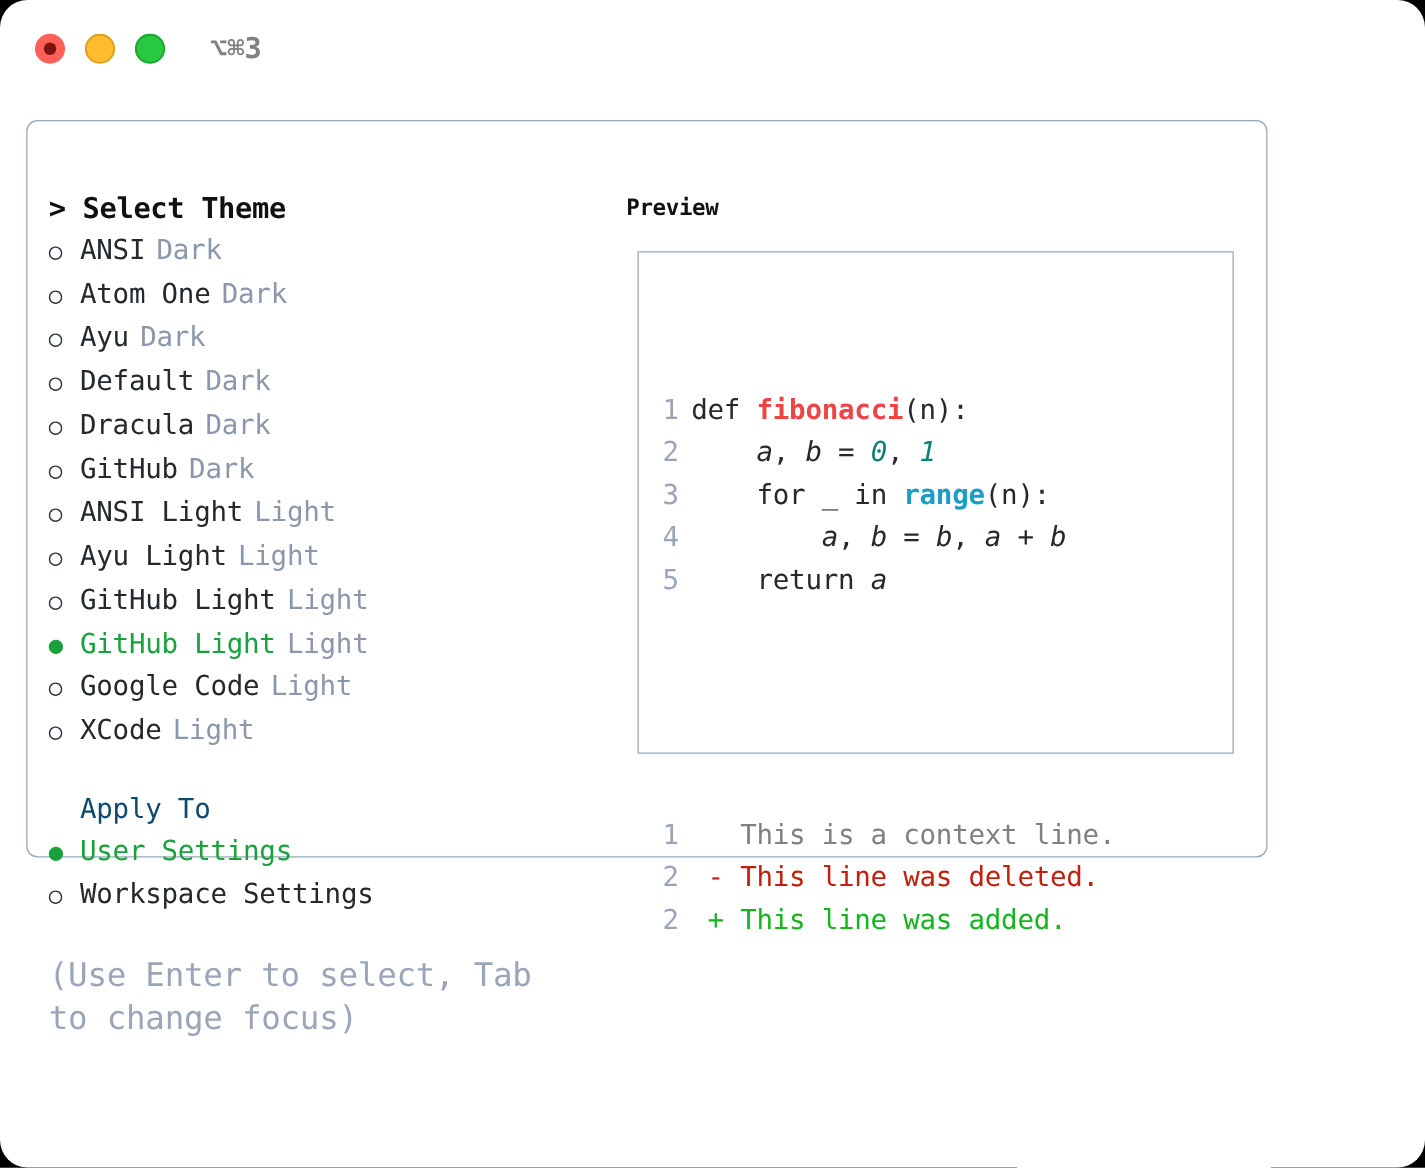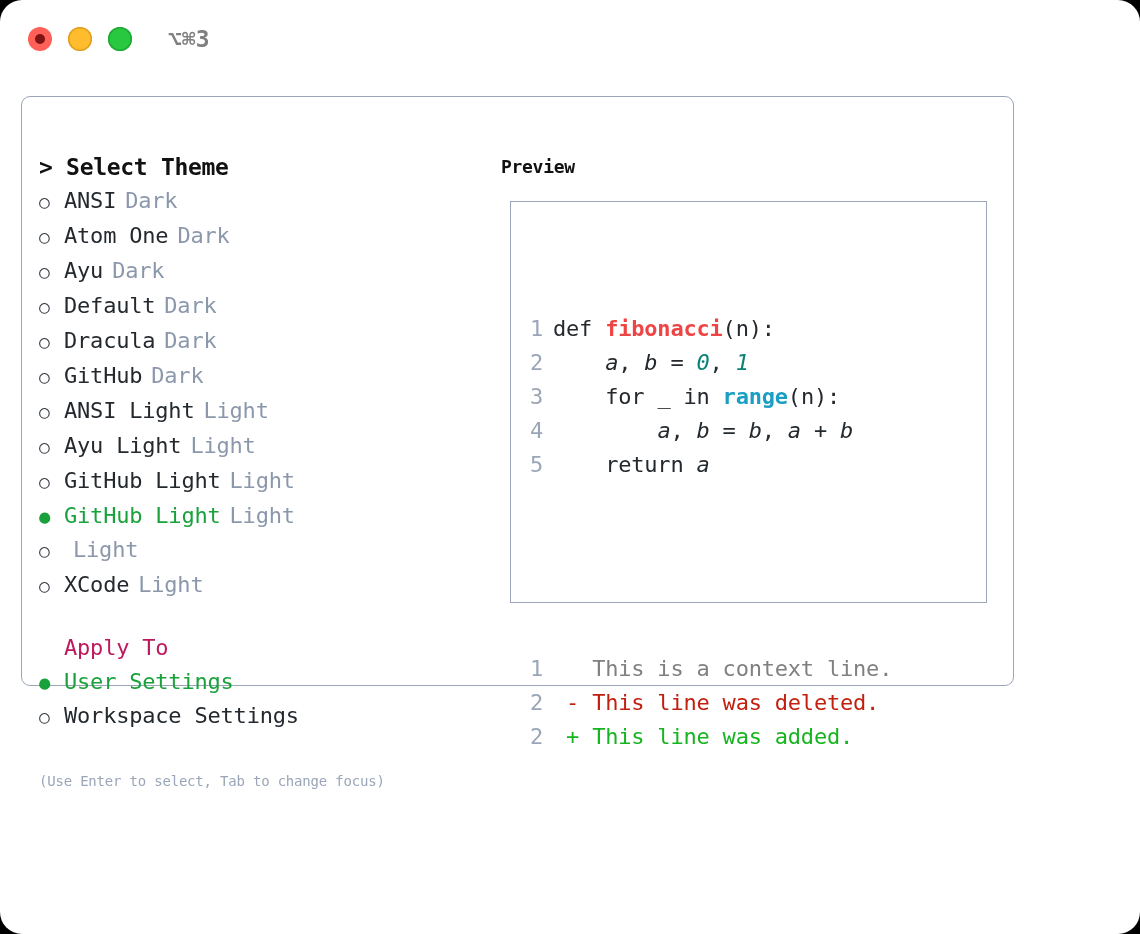--- a/index.html
+++ b/index.html
@@ -204,7 +204,7 @@
           <div class="opt-row"><span class="bullet">○</span><span class="opt-label">Ayu Light</span><span class="opt-tag">Light</span></div>
           <div class="opt-row"><span class="bullet">○</span><span class="opt-label">GitHub Light</span><span class="opt-tag">Light</span></div>
           <div class="opt-row"><span class="bullet sel">●</span><span class="opt-label sel">GitHub Light</span><span class="opt-tag">Light</span></div>
-          <div class="opt-row"><span class="bullet">○</span><span class="opt-tag">Light</span></div>
+          <div class="opt-row"><span class="bullet">○</span><span class="opt-label">Google Code</span><span class="opt-tag">Light</span></div>
           <div class="opt-row"><span class="bullet">○</span><span class="opt-label">XCode</span><span class="opt-tag">Light</span></div>
         </div>
 

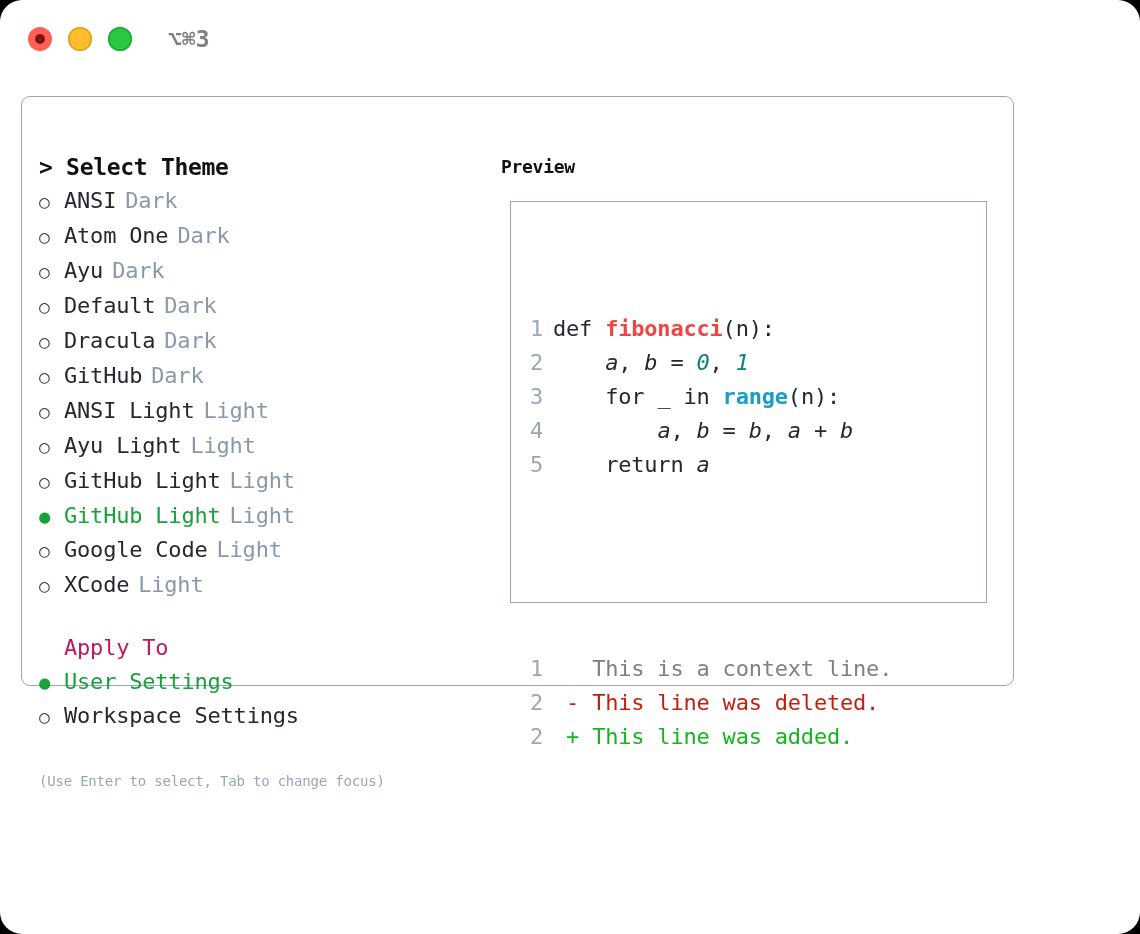--- a/index.html
+++ b/index.html
@@ -108,7 +108,7 @@
   #applyto-head {
     font-size: 22px;
     font-weight: 400;
-    color: #be185d;
+    color: #0c4a6e;
     line-height: 34px;
     margin-left: 25px;
     white-space: pre;

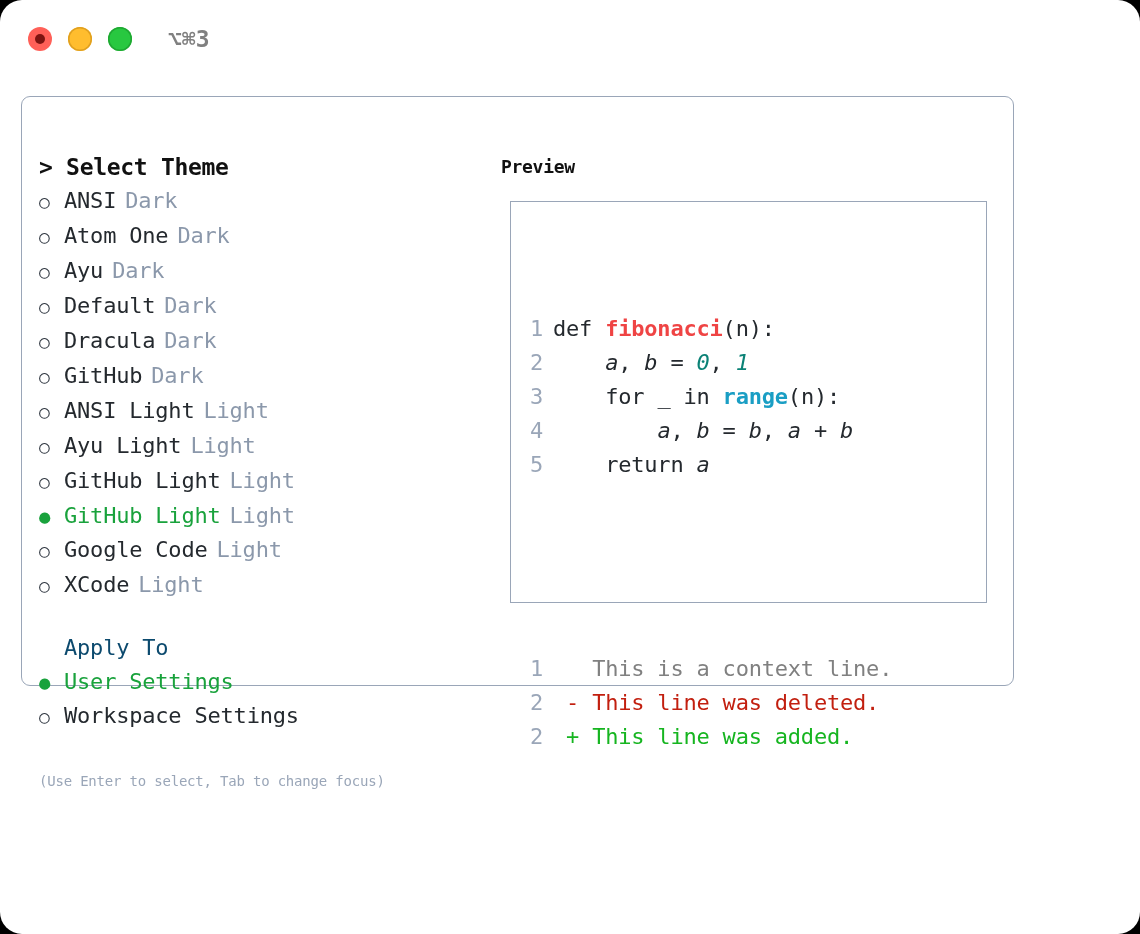--- a/index.html
+++ b/index.html
@@ -117,7 +117,7 @@
 
   #hint {
     margin-top: 30px;
-    font-size: 14px;
+    font-size: 26px;
     line-height: 34px;
     color: #9aa6b8;
     width: 410px;

